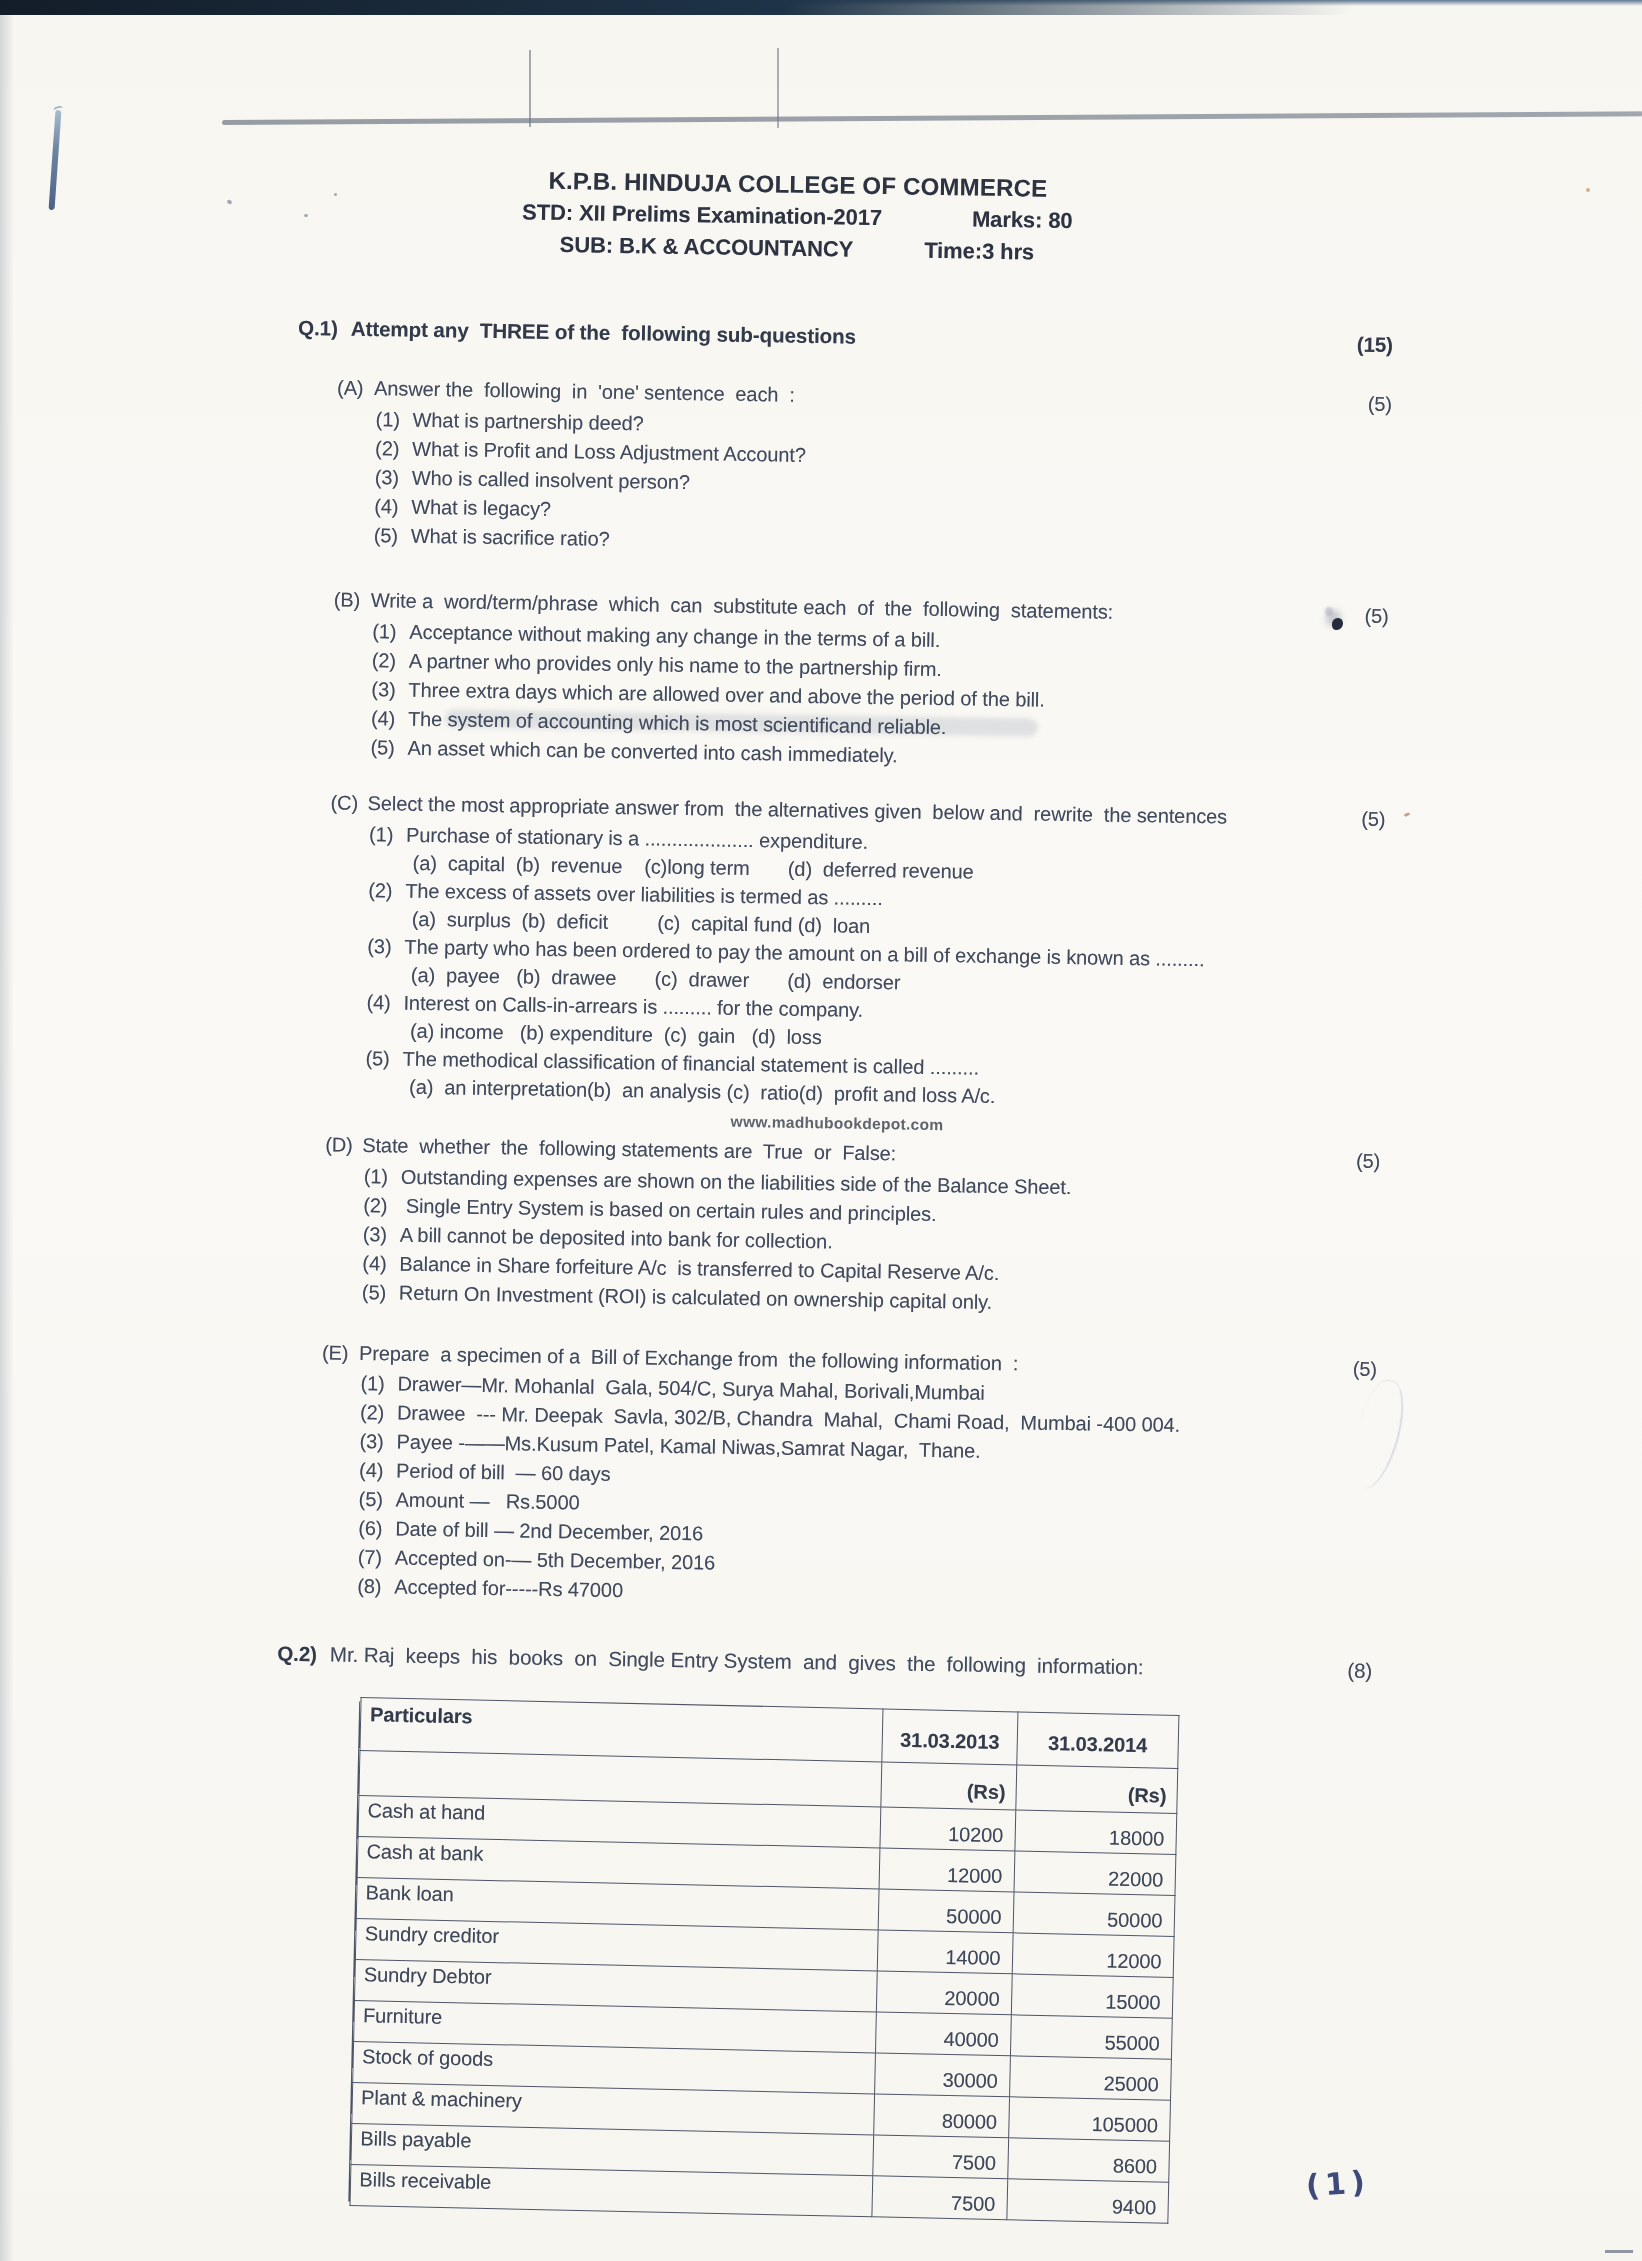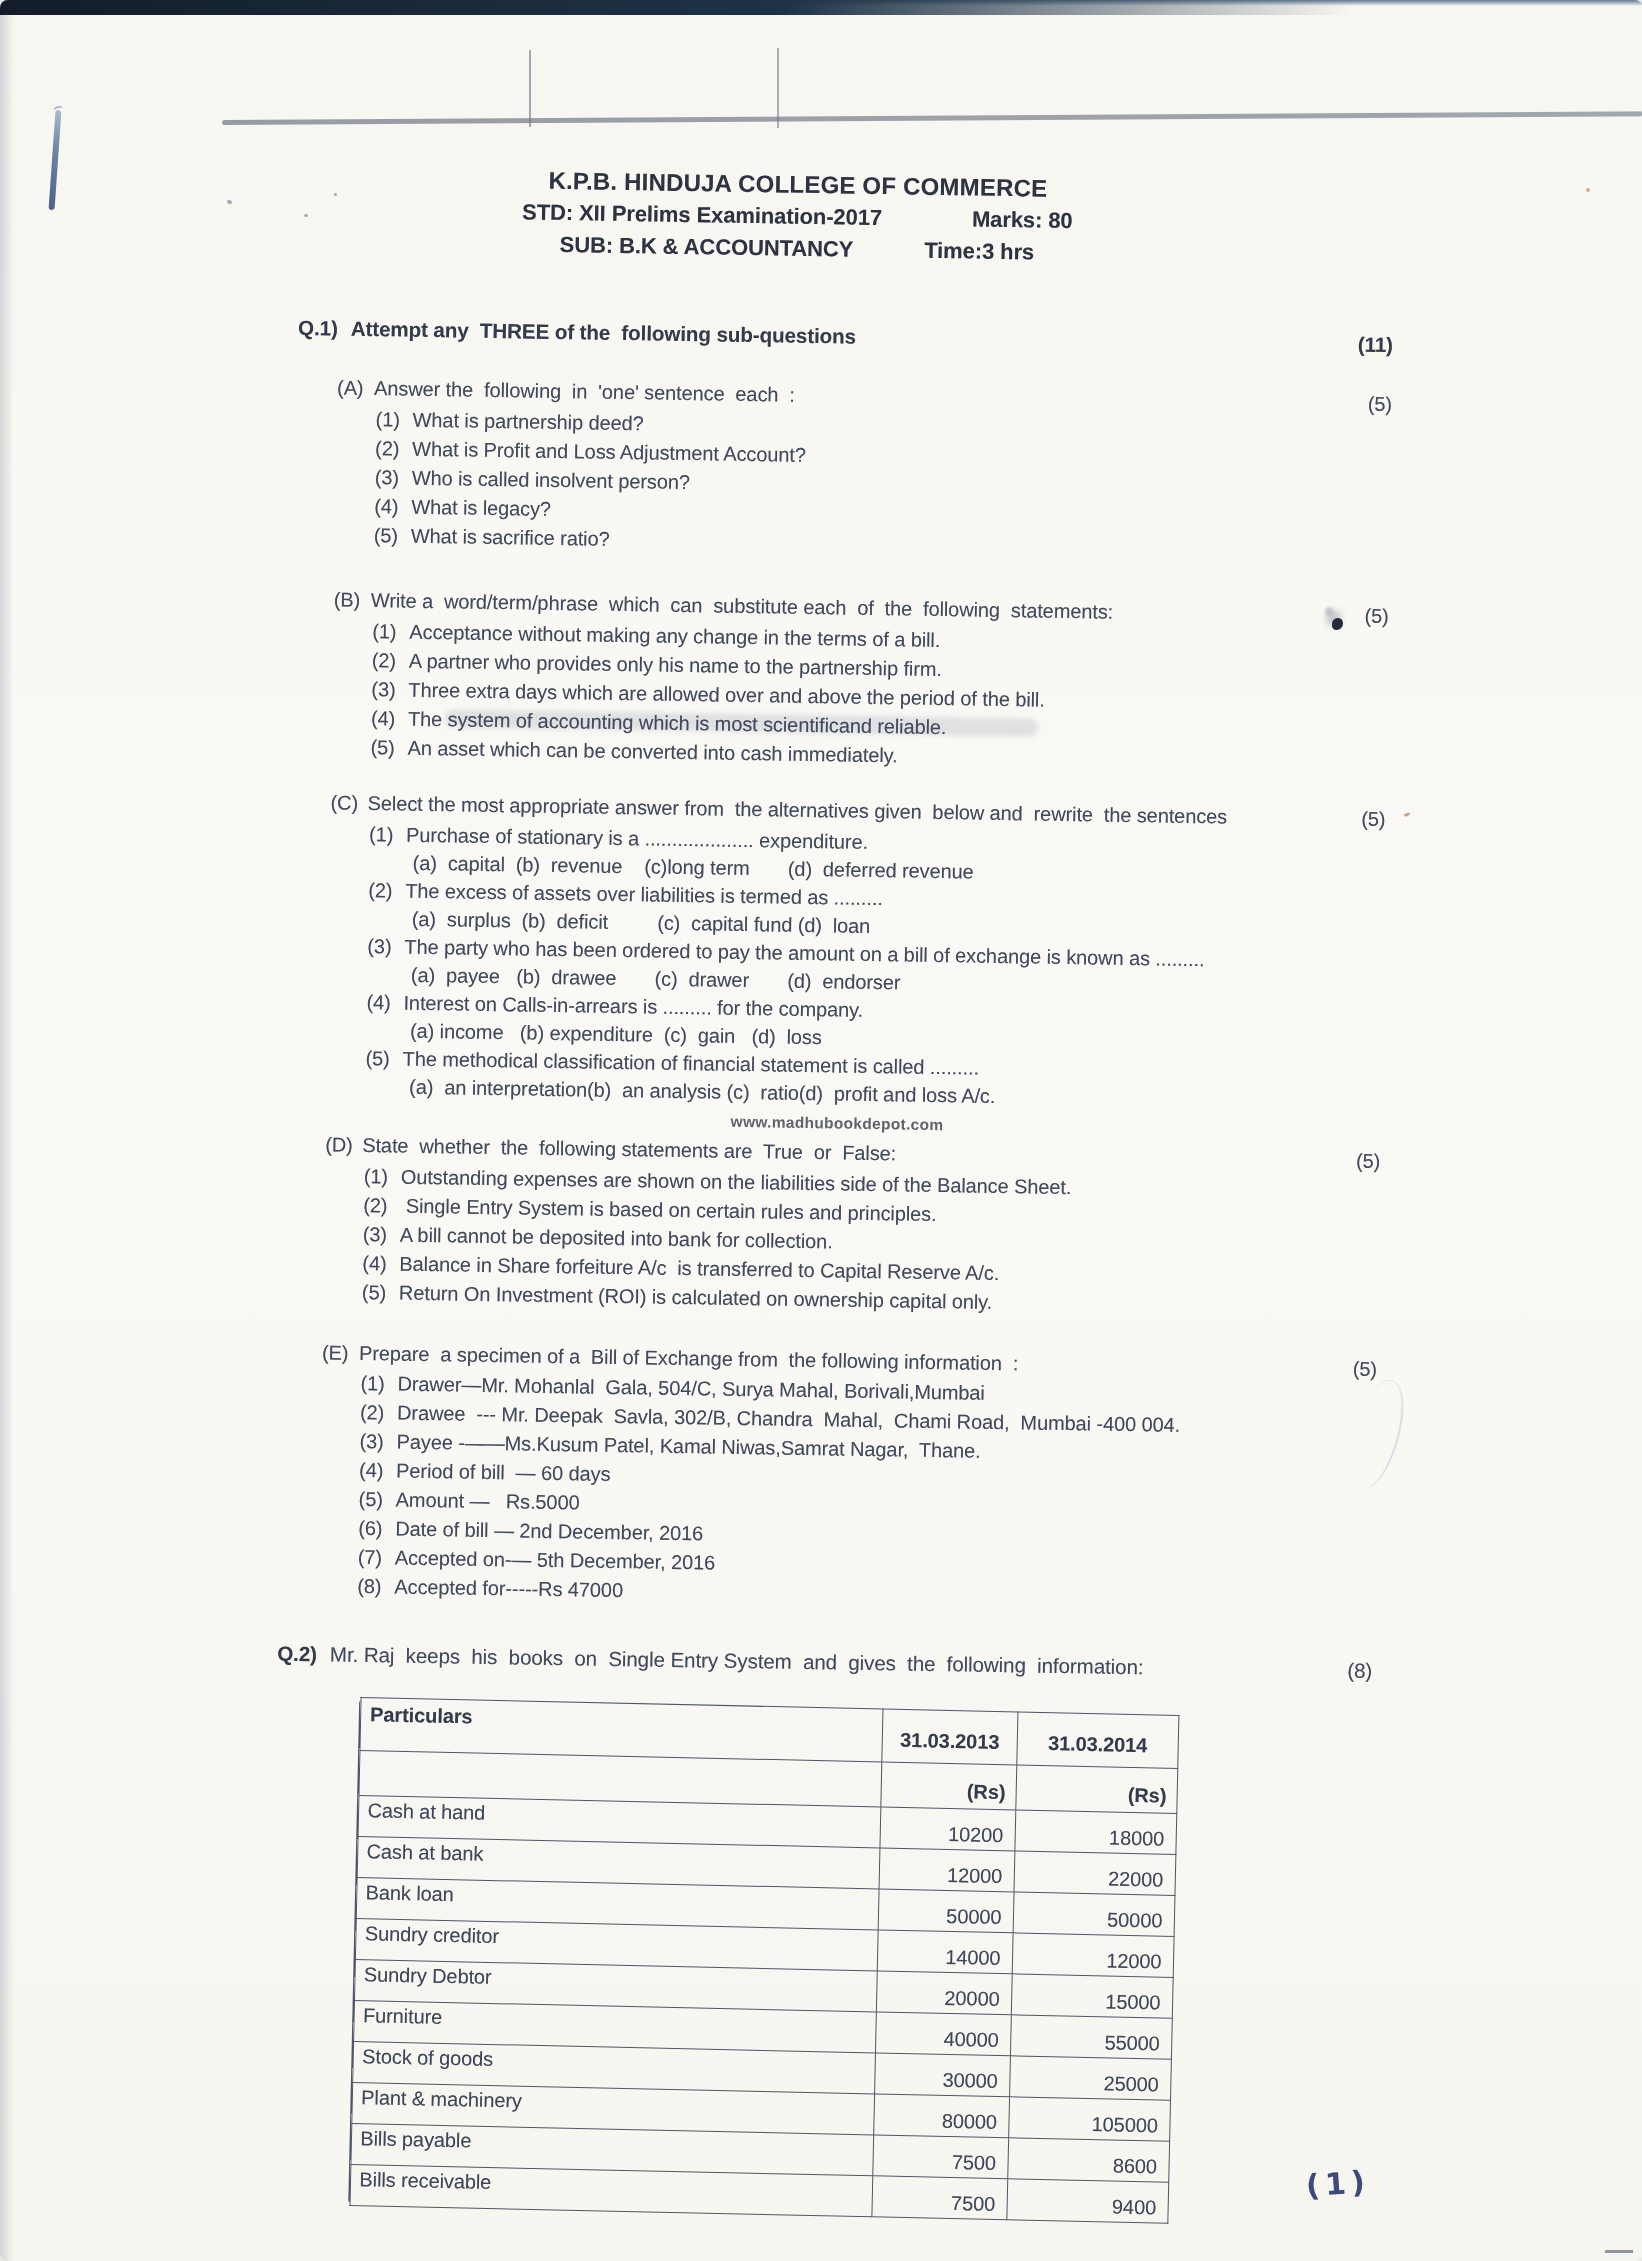--- a/index.html
+++ b/index.html
@@ -7,7 +7,6 @@
     position:relative; width:1643px; height:2261px; overflow:hidden;
     background:linear-gradient(180deg,#f7f6f1 0%,#faf9f5 45%,#f6f5f0 100%);
     font-family:"Liberation Sans", sans-serif;
-    border-radius:8px;
   }
   
   .a-left-edge { position:absolute; left:0; top:0; width:14px; height:2261px;

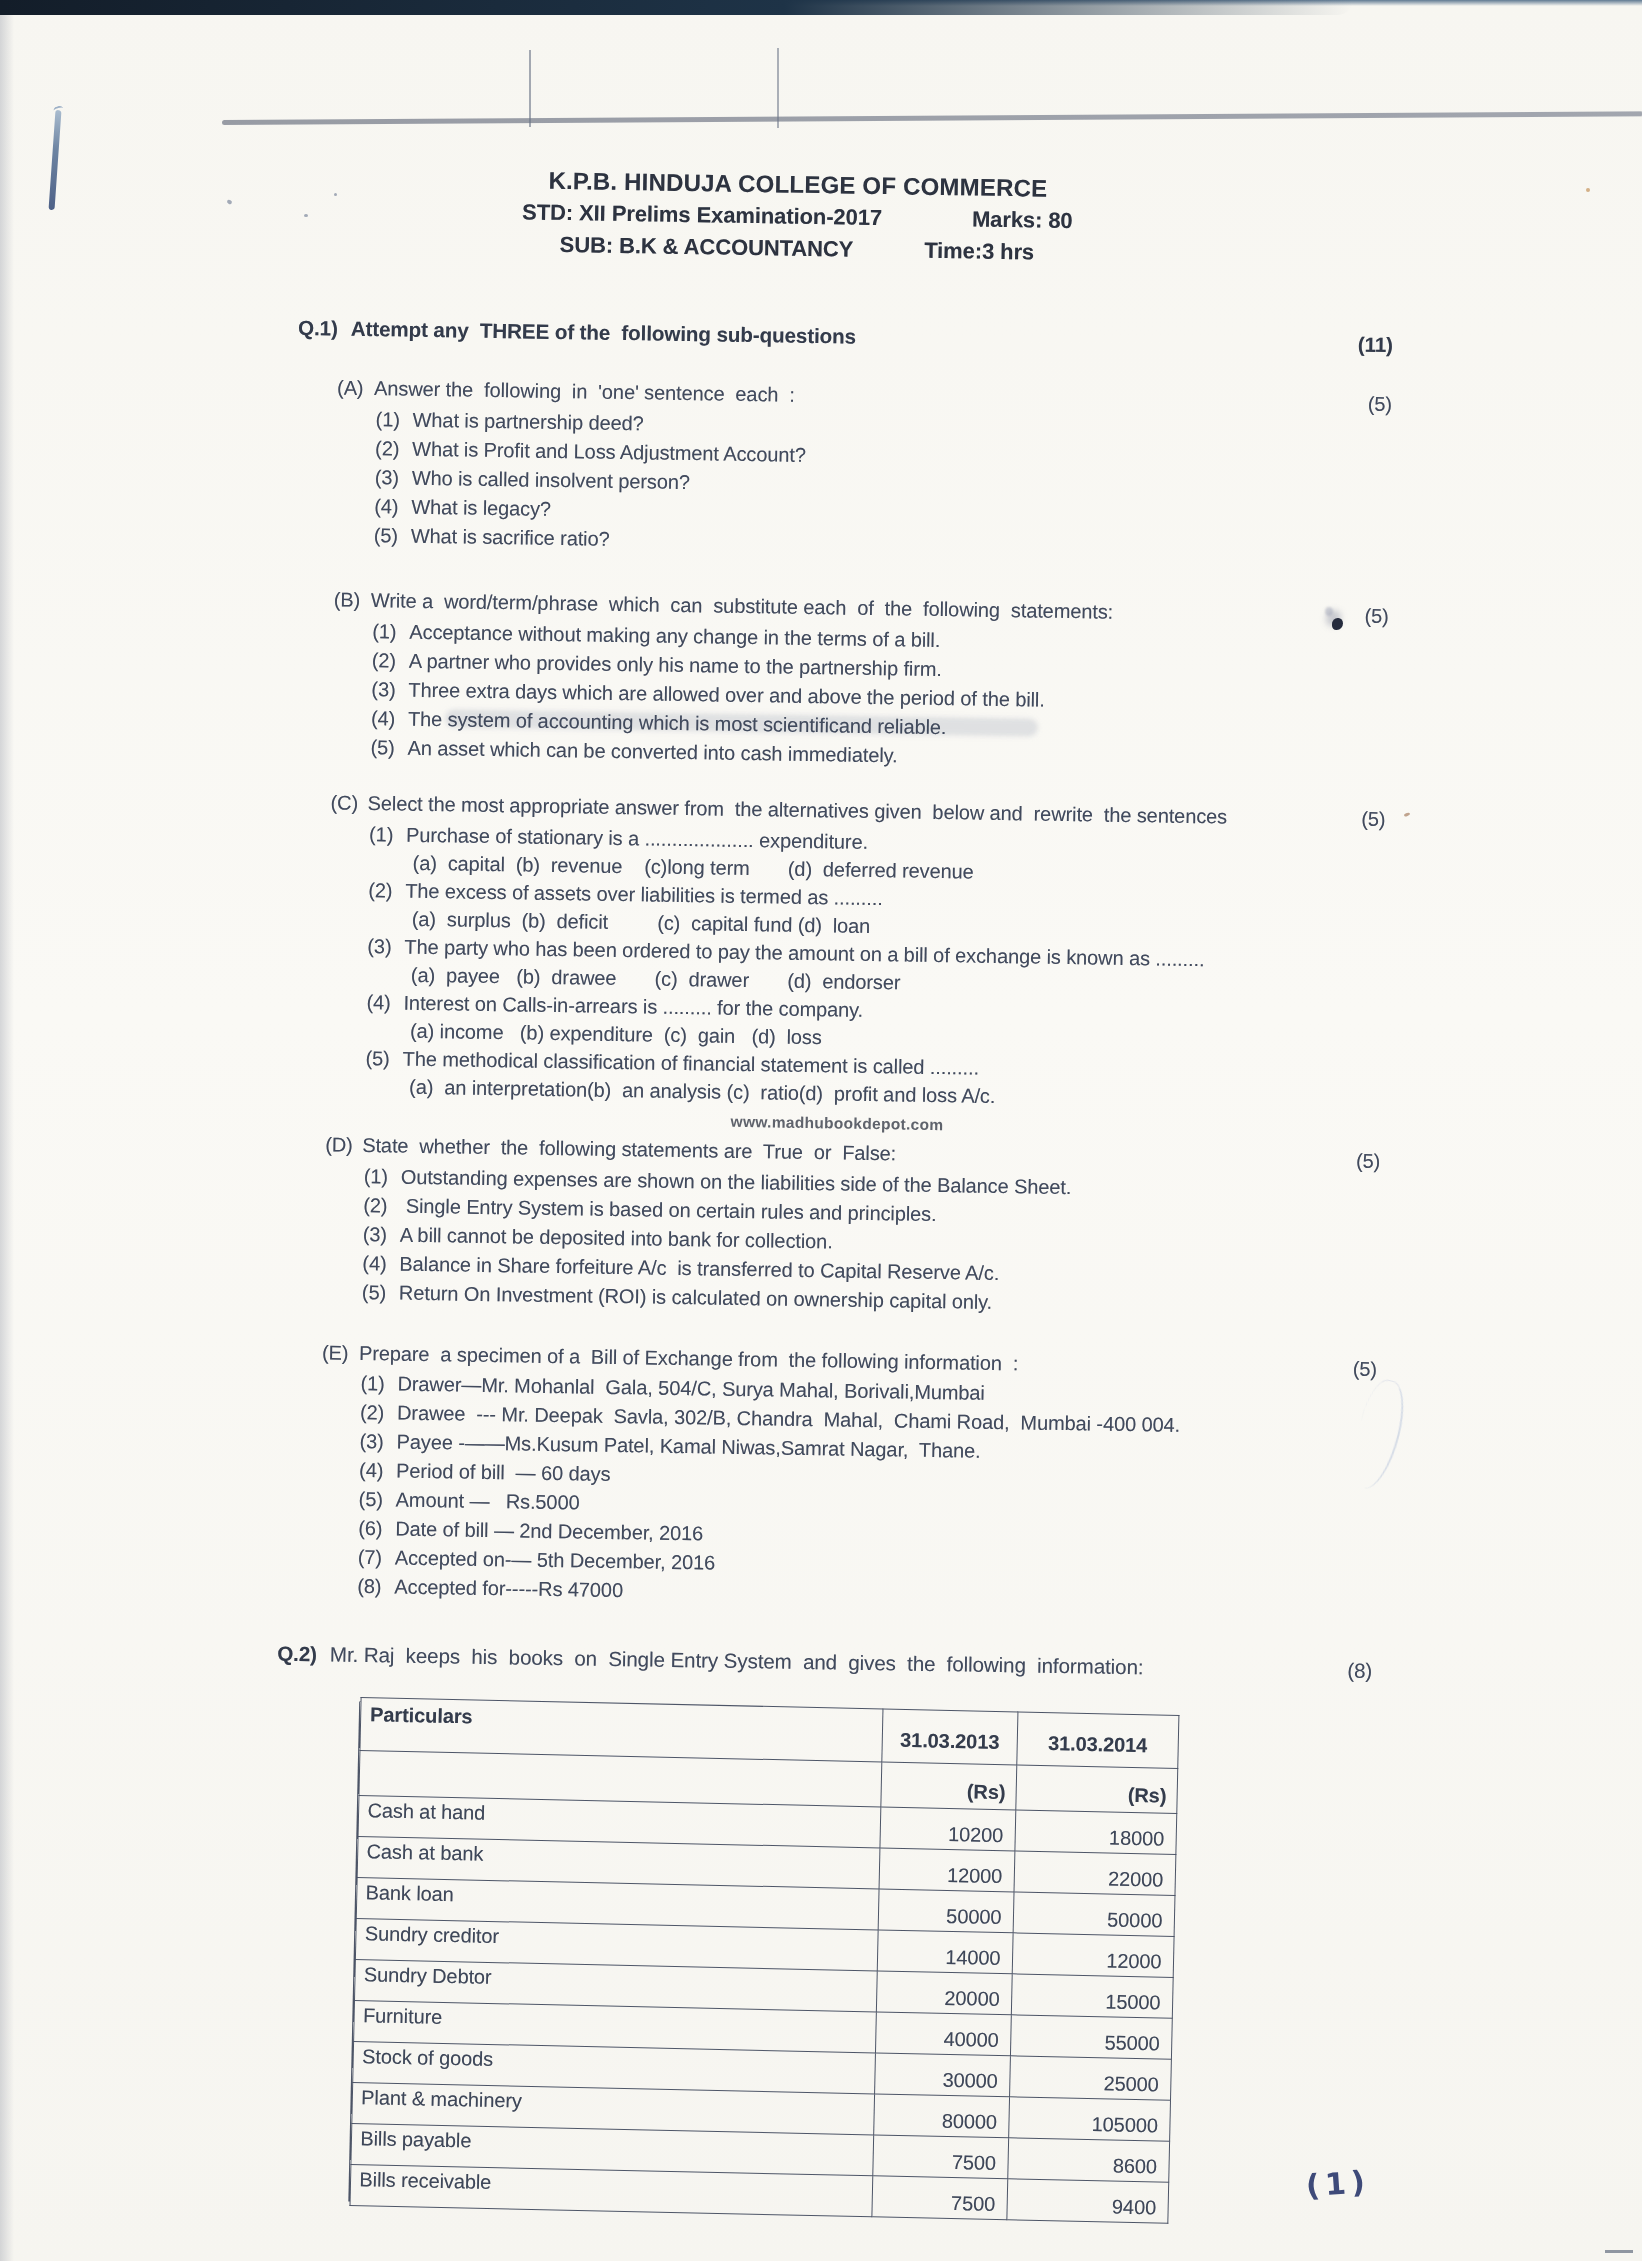--- a/index.html
+++ b/index.html
@@ -128,7 +128,7 @@
       <div class="q-head">
         <span class="q-label">Q.1)</span>
         <span class="q-title">Attempt any  THREE of the  following sub-questions</span>
-        <span class="q-marks">(11)</span>
+        <span class="q-marks">(15)</span>
       </div>
 
       <div class="section sec-a">

